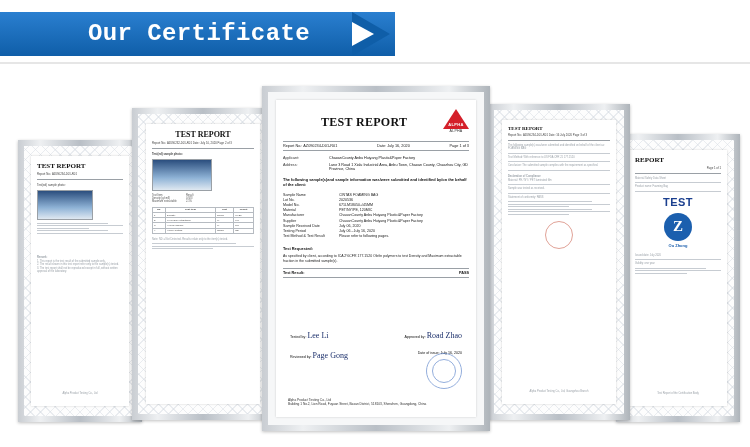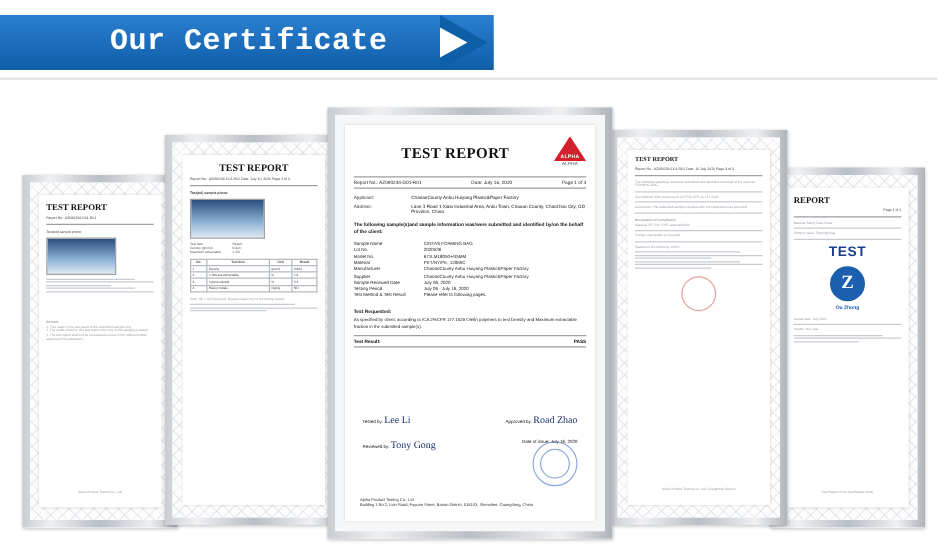--- a/index.html
+++ b/index.html
@@ -454,7 +454,7 @@
           <div class="c-sign-row">
             <span>
               <span class="lab">Reviewed by:</span>
-              <span class="sigfont">Tony Gong</span>
+              <span class="sigfont">Page Gong</span>
             </span>
             <span>
               <span class="lab">Date of issue:</span>

